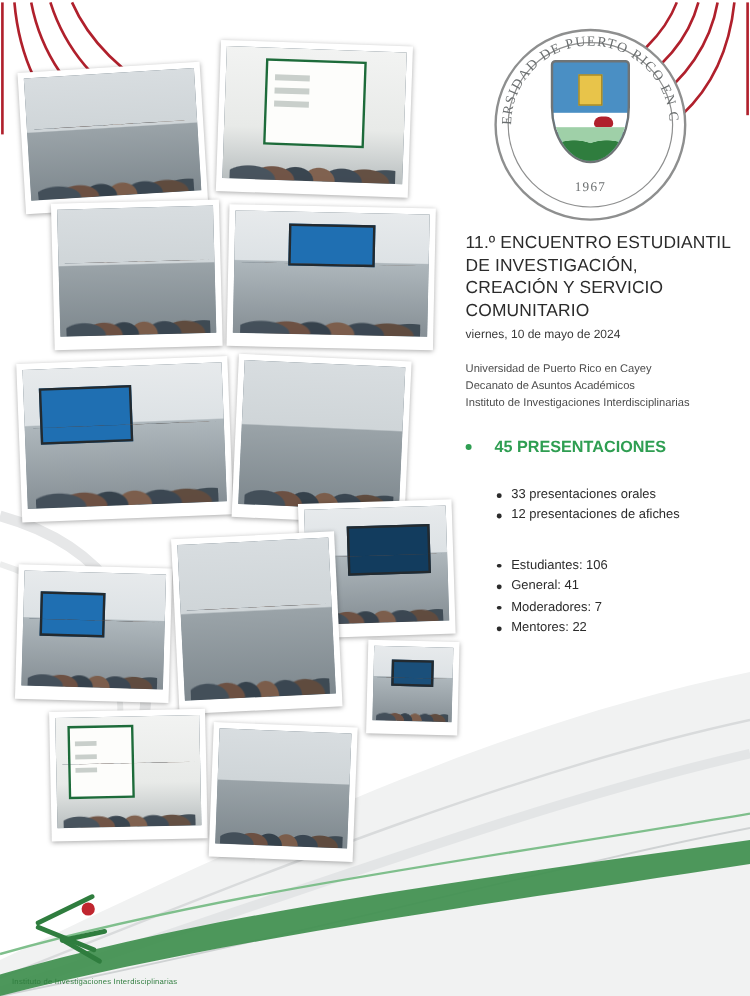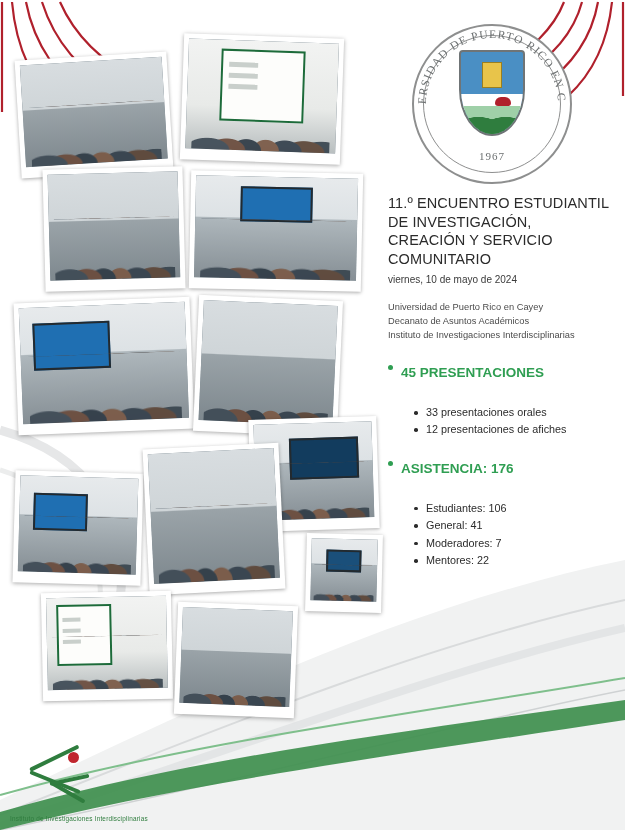--- a/index.html
+++ b/index.html
@@ -213,8 +213,8 @@
     font-weight: bold;
     font-size: 13.5px;
     display: flex;
-    align-items: flex-start;
-    gap: 8px;
+    align-items: center;
+    gap: 19px;
     margin-top: 22px;
   }
   .stat-head .dot {

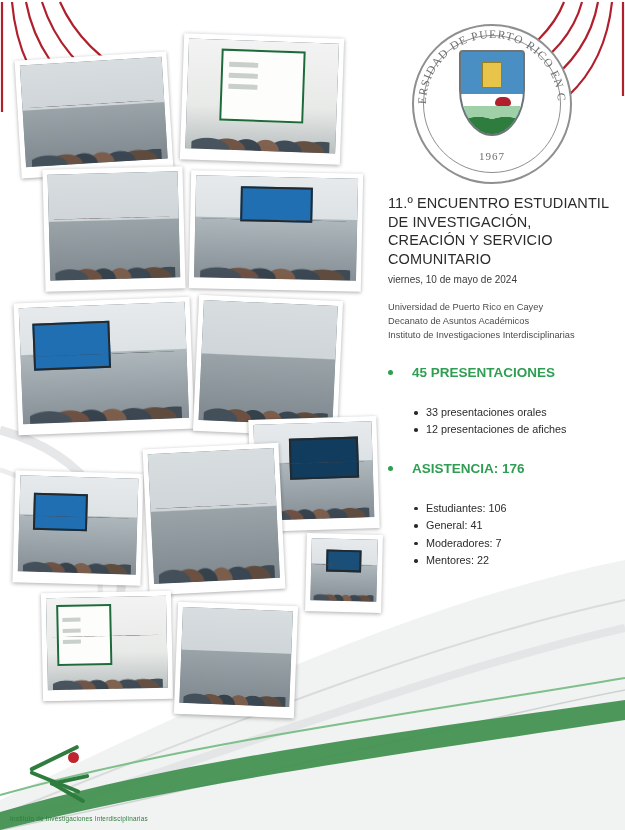--- a/index.html
+++ b/index.html
@@ -442,10 +442,6 @@
     <li>12 presentaciones de afiches</li>
   </ul>
 
-  <div class="stat-head">
-    <span class="dot"></span>
-    <span>ASISTENCIA:  176</span>
-  </div>
   <ul class="sub-list">
     <li>Estudiantes:  106</li>
     <li>General:  41</li>

